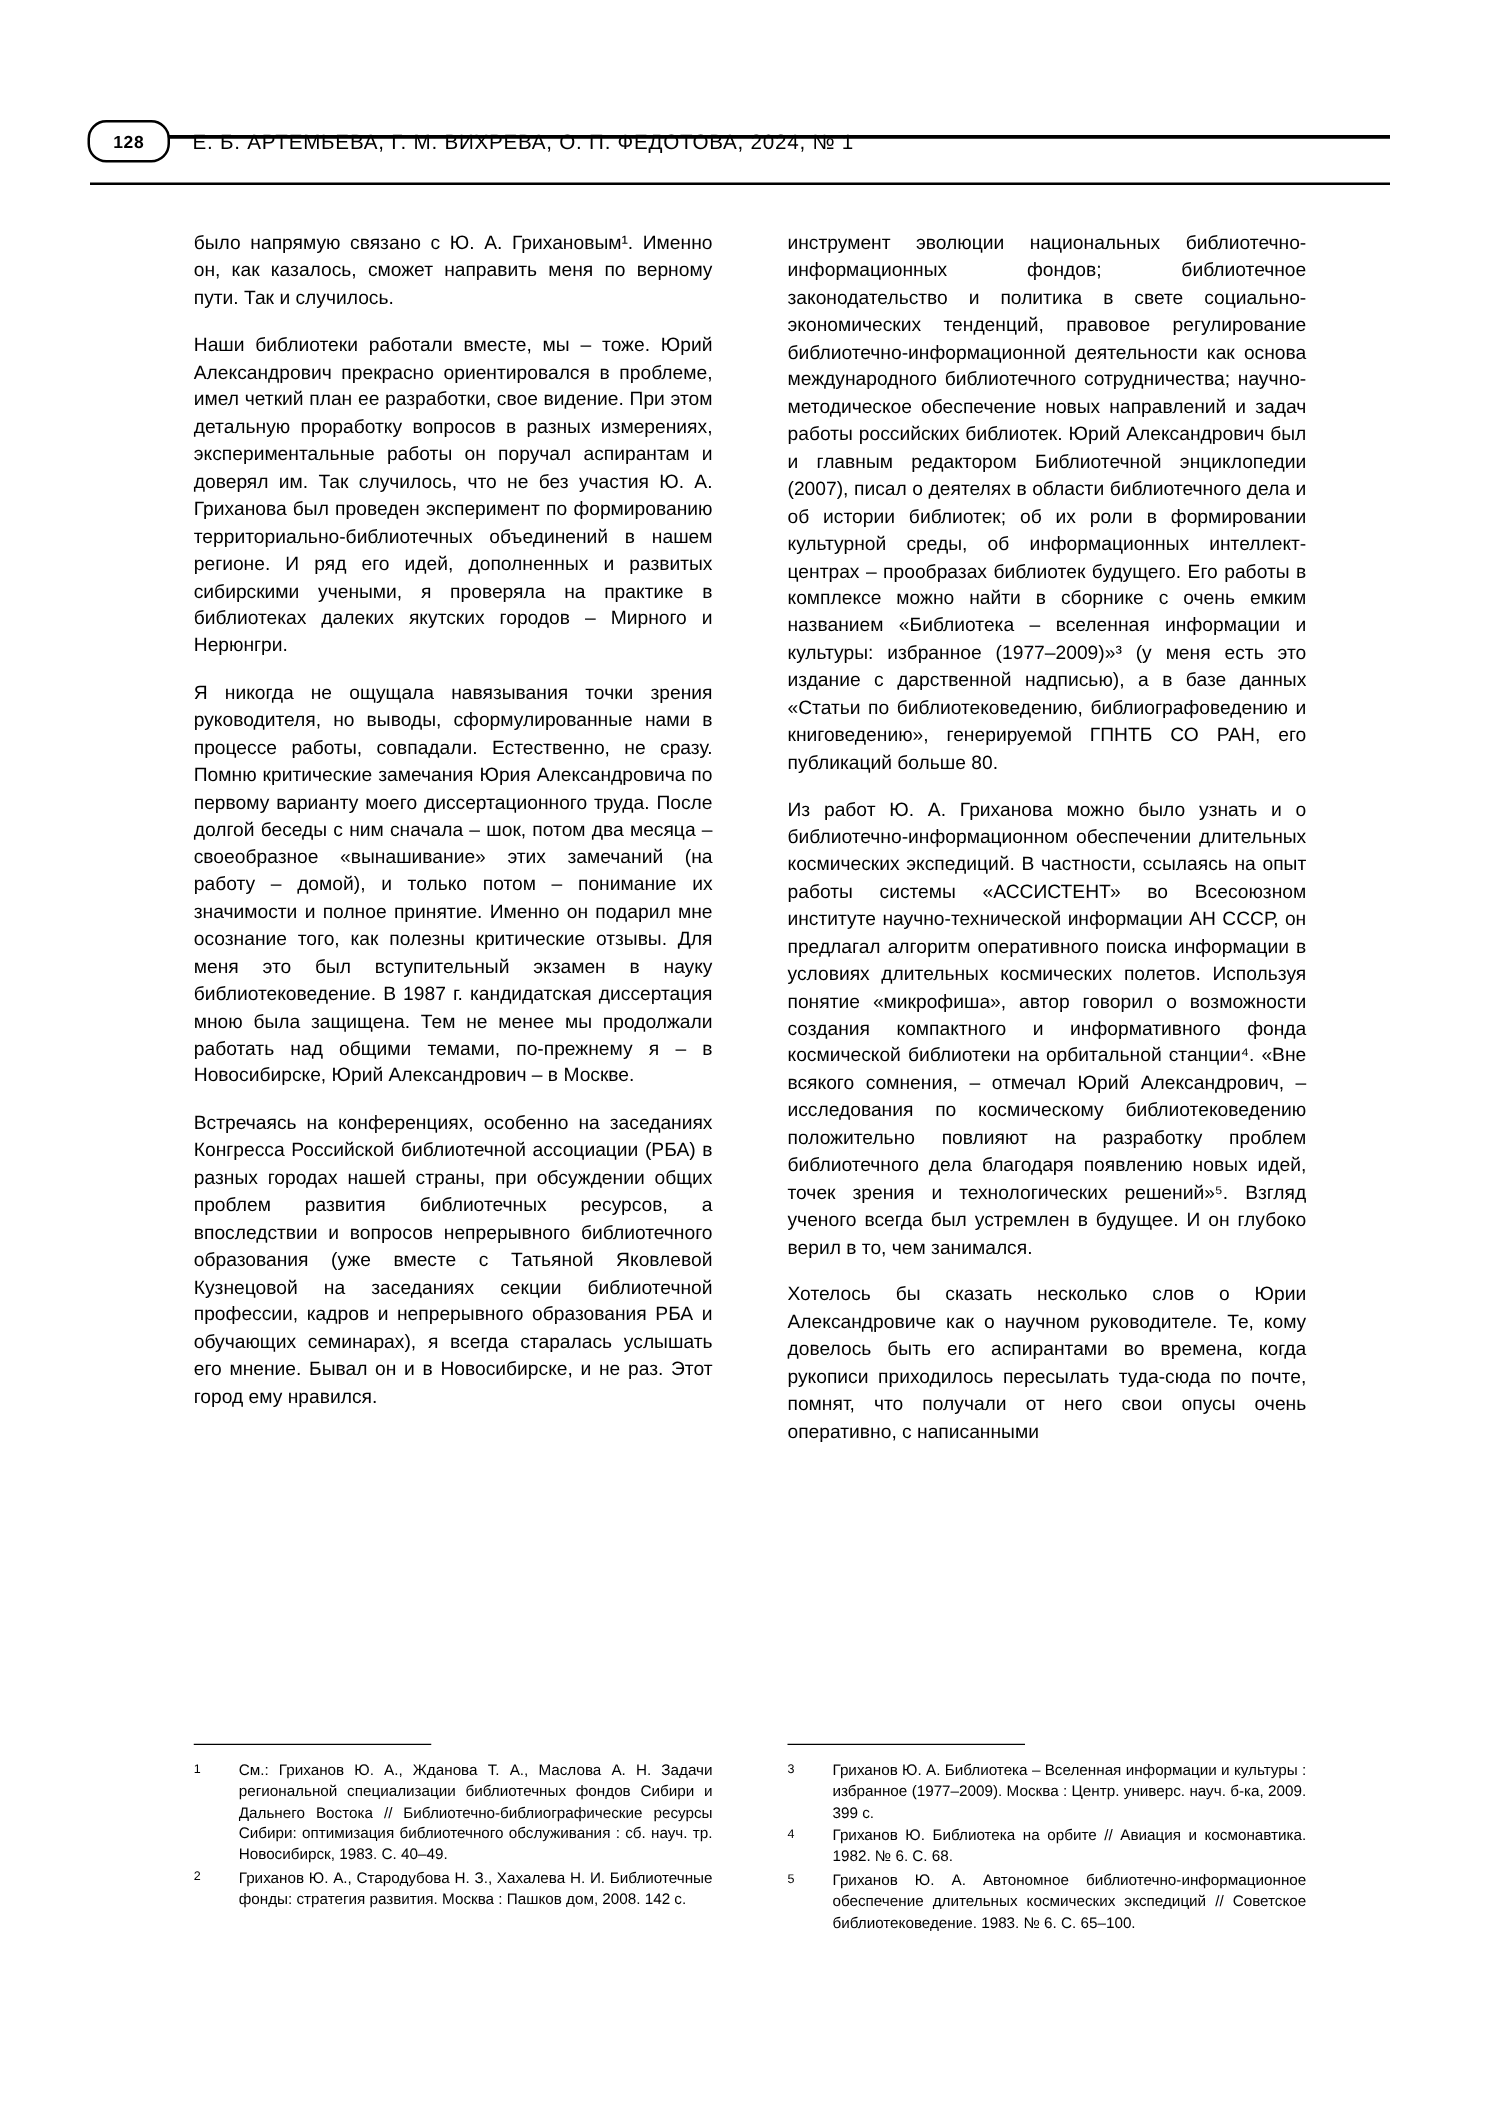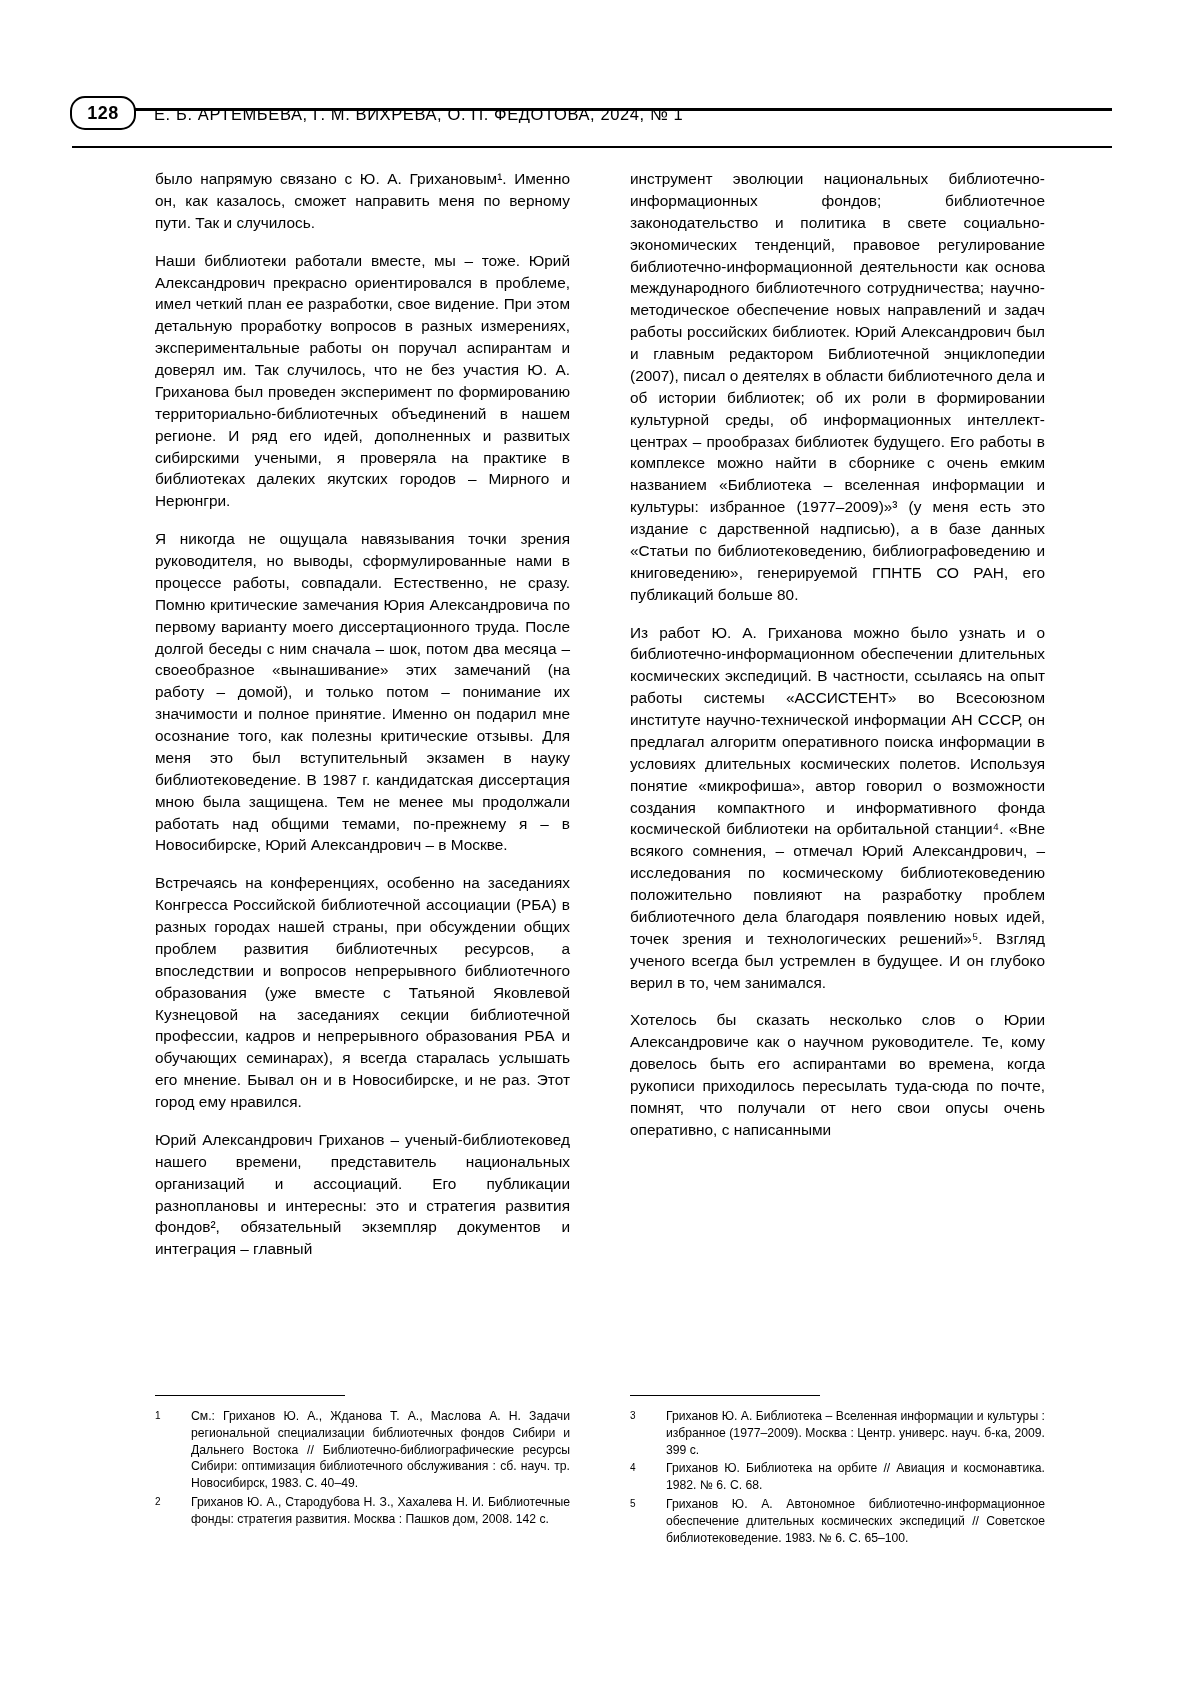--- a/index.html
+++ b/index.html
@@ -53,7 +53,7 @@
     border-radius: 15px;
     background: #fff;
     text-align: center;
-    font-size: 18px;
+    font-size: 14px;
     font-weight: bold;
     line-height: 30px;
     letter-spacing: 0.5px;

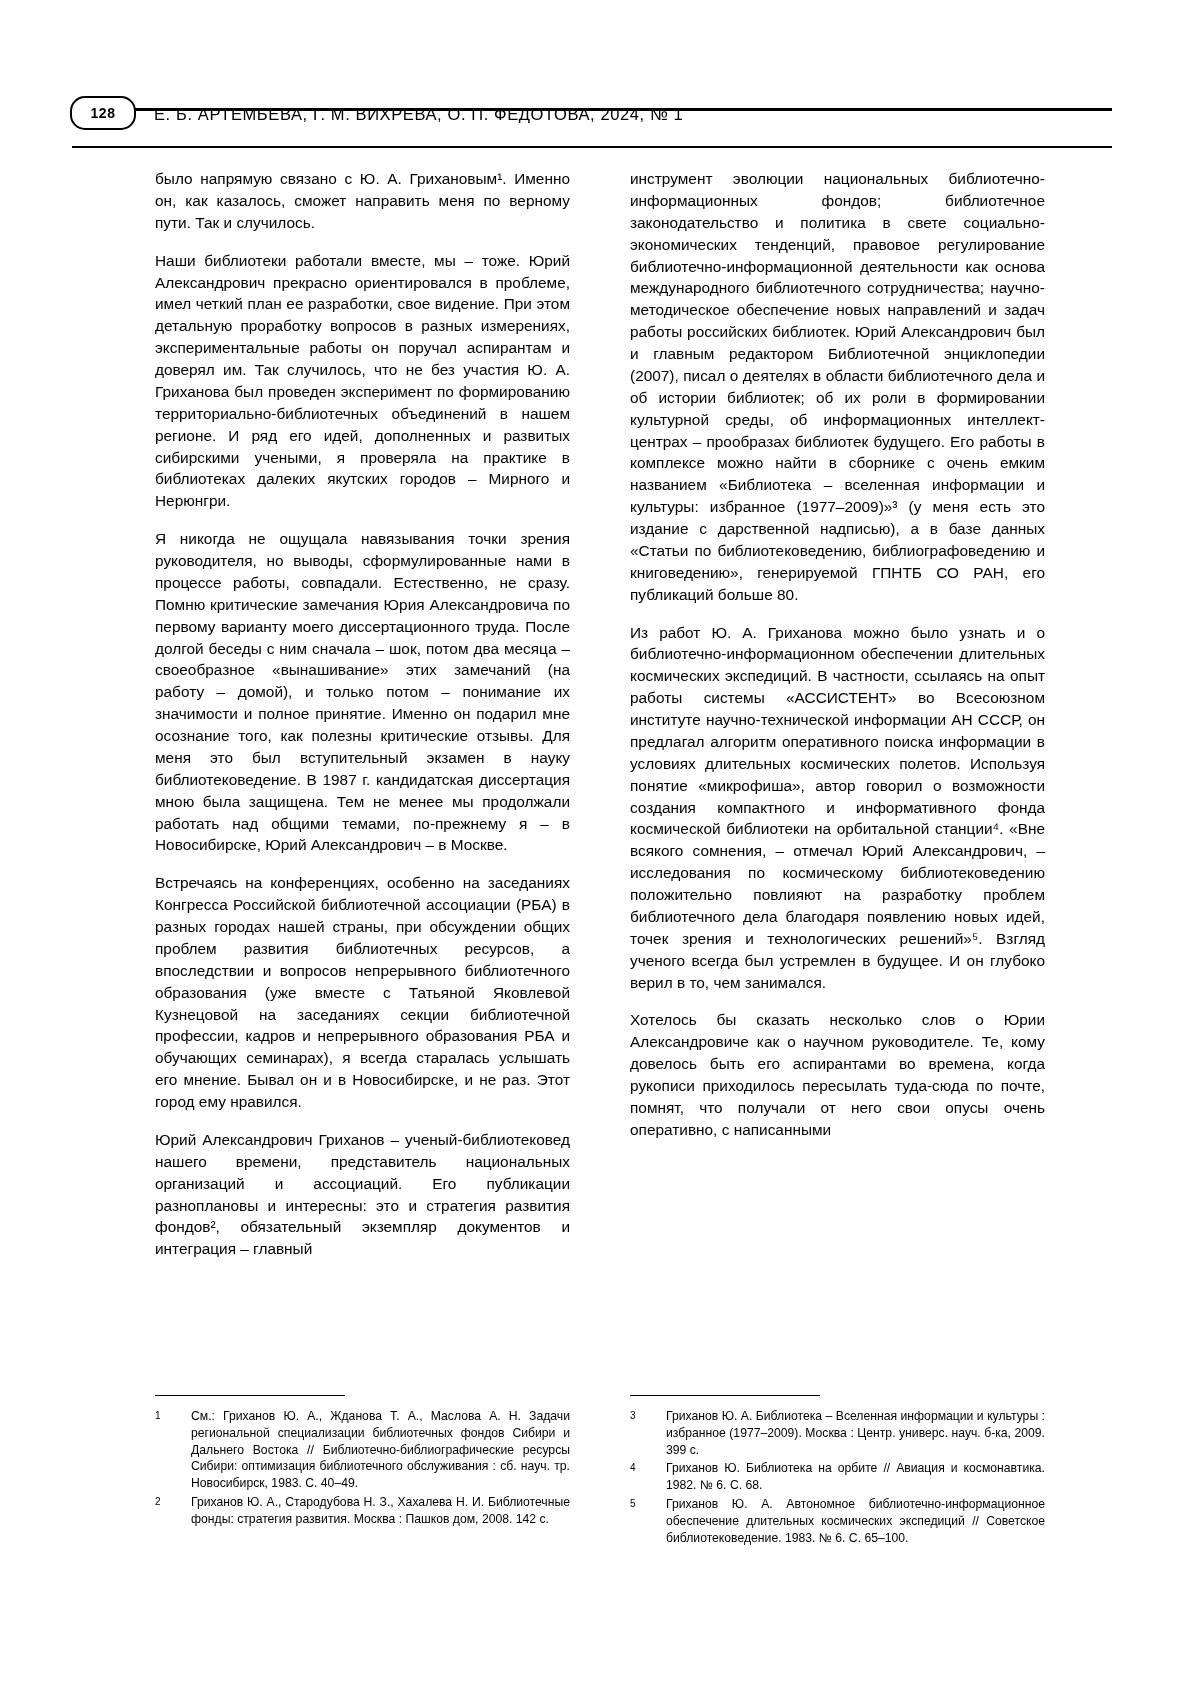--- a/index.html
+++ b/index.html
@@ -80,7 +80,7 @@
   .col-right { left: 630px; }
 
   .col p {
-    margin: 0 0 16px 0;
+    margin: 16px 0 16px 0;
     text-indent: 0;
   }
 

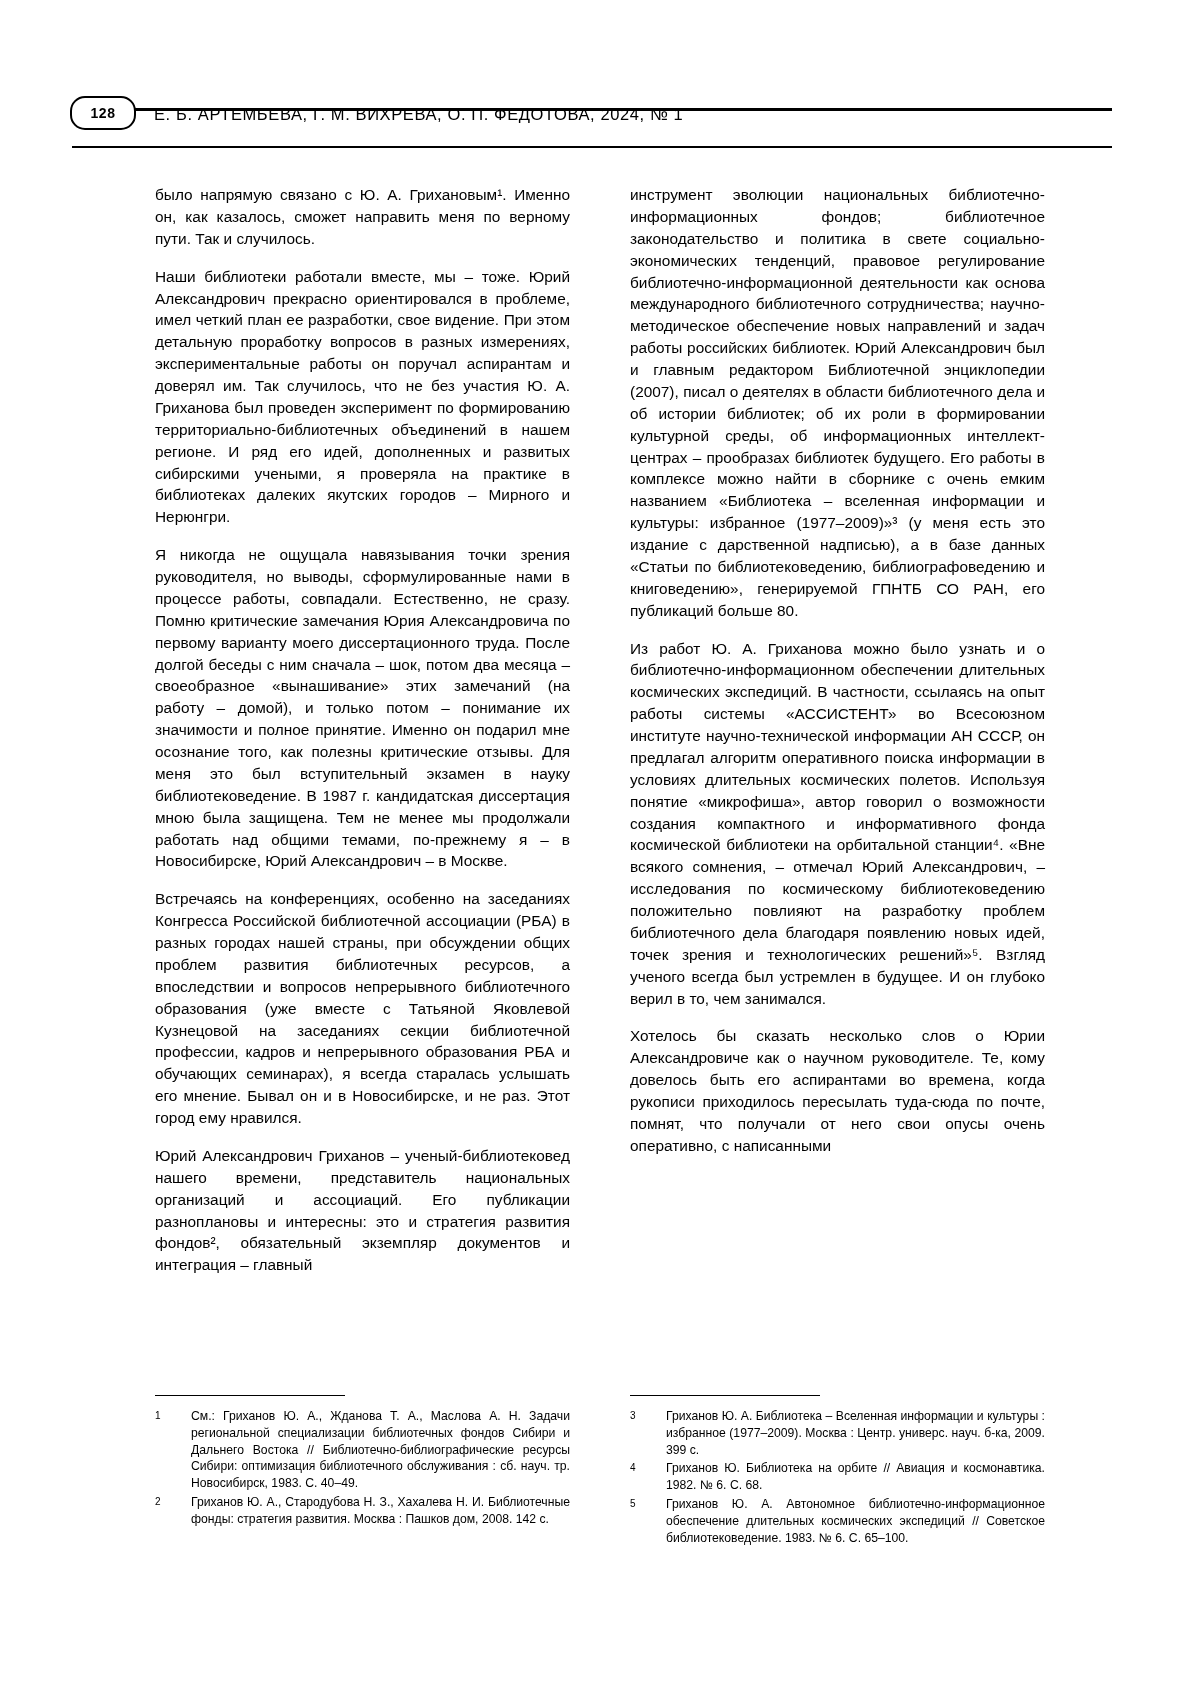--- a/index.html
+++ b/index.html
@@ -144,7 +144,6 @@
     <p>Наши библиотеки работали вместе, мы – тоже. Юрий Александрович прекрасно ориентировался в проблеме, имел четкий план ее разработки, свое видение. При этом детальную проработку вопросов в разных измерениях, экспериментальные работы он поручал аспирантам и доверял им. Так случилось, что не без участия Ю. А. Гриханова был проведен эксперимент по формированию территориально-библиотечных объединений в нашем регионе. И ряд его идей, дополненных и развитых сибирскими учеными, я проверяла на практике в библиотеках далеких якутских городов – Мирного и Нерюнгри.</p>
     <p>Я никогда не ощущала навязывания точки зрения руководителя, но выводы, сформулированные нами в процессе работы, совпадали. Естественно, не сразу. Помню критические замечания Юрия Александровича по первому варианту моего диссертационного труда. После долгой беседы с ним сначала – шок, потом два месяца – своеобразное «вынашивание» этих замечаний (на работу – домой), и только потом – понимание их значимости и полное принятие. Именно он подарил мне осознание того, как полезны критические отзывы. Для меня это был вступительный экзамен в науку библиотековедение. В 1987 г. кандидатская диссертация мною была защищена. Тем не менее мы продолжали работать над общими темами, по-прежнему я – в Новосибирске, Юрий Александрович – в Москве.</p>
     <p>Встречаясь на конференциях, особенно на заседаниях Конгресса Российской библиотечной ассоциации (РБА) в разных городах нашей страны, при обсуждении общих проблем развития библиотечных ресурсов, а впоследствии и вопросов непрерывного библиотечного образования (уже вместе с Татьяной Яковлевой Кузнецовой на заседаниях секции библиотечной профессии, кадров и непрерывного образования РБА и обучающих семинарах), я всегда старалась услышать его мнение. Бывал он и в Новосибирске, и не раз. Этот город ему нравился.</p>
-    <p>Юрий Александрович Гриханов – ученый-библиотековед нашего времени, представитель национальных организаций и ассоциаций. Его публикации разноплановы и интересны: это и стратегия развития фондов², обязательный экземпляр документов и интеграция – главный</p>
   </div>
 
   <div class="col col-right">

